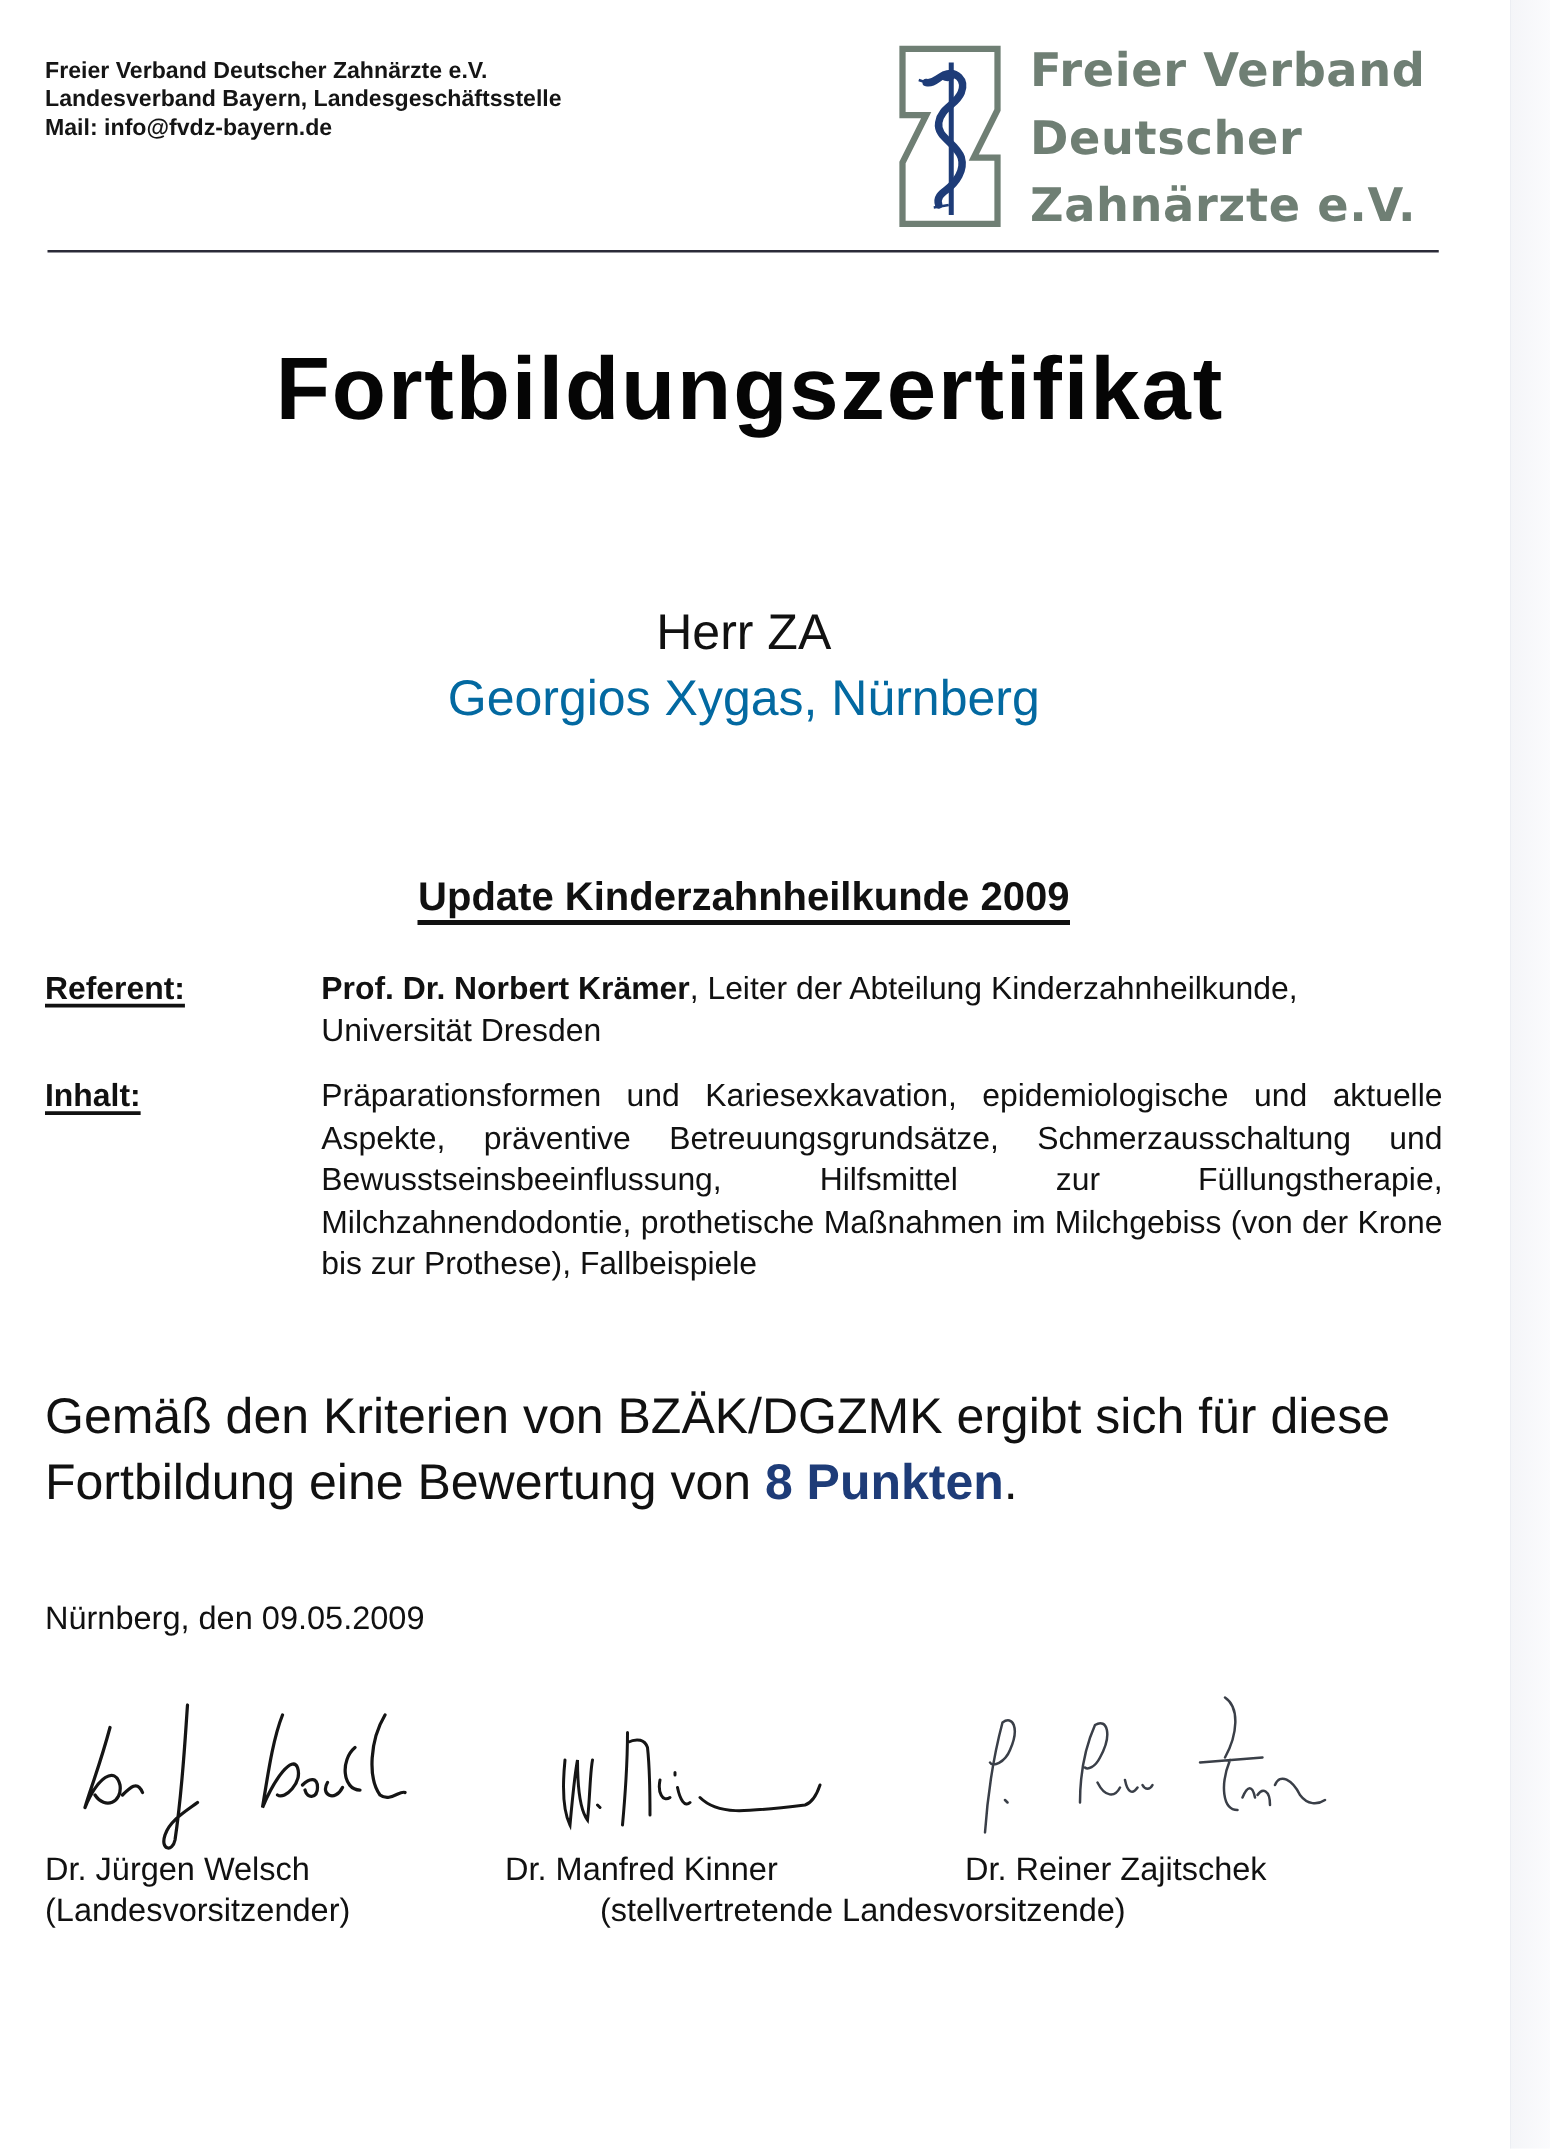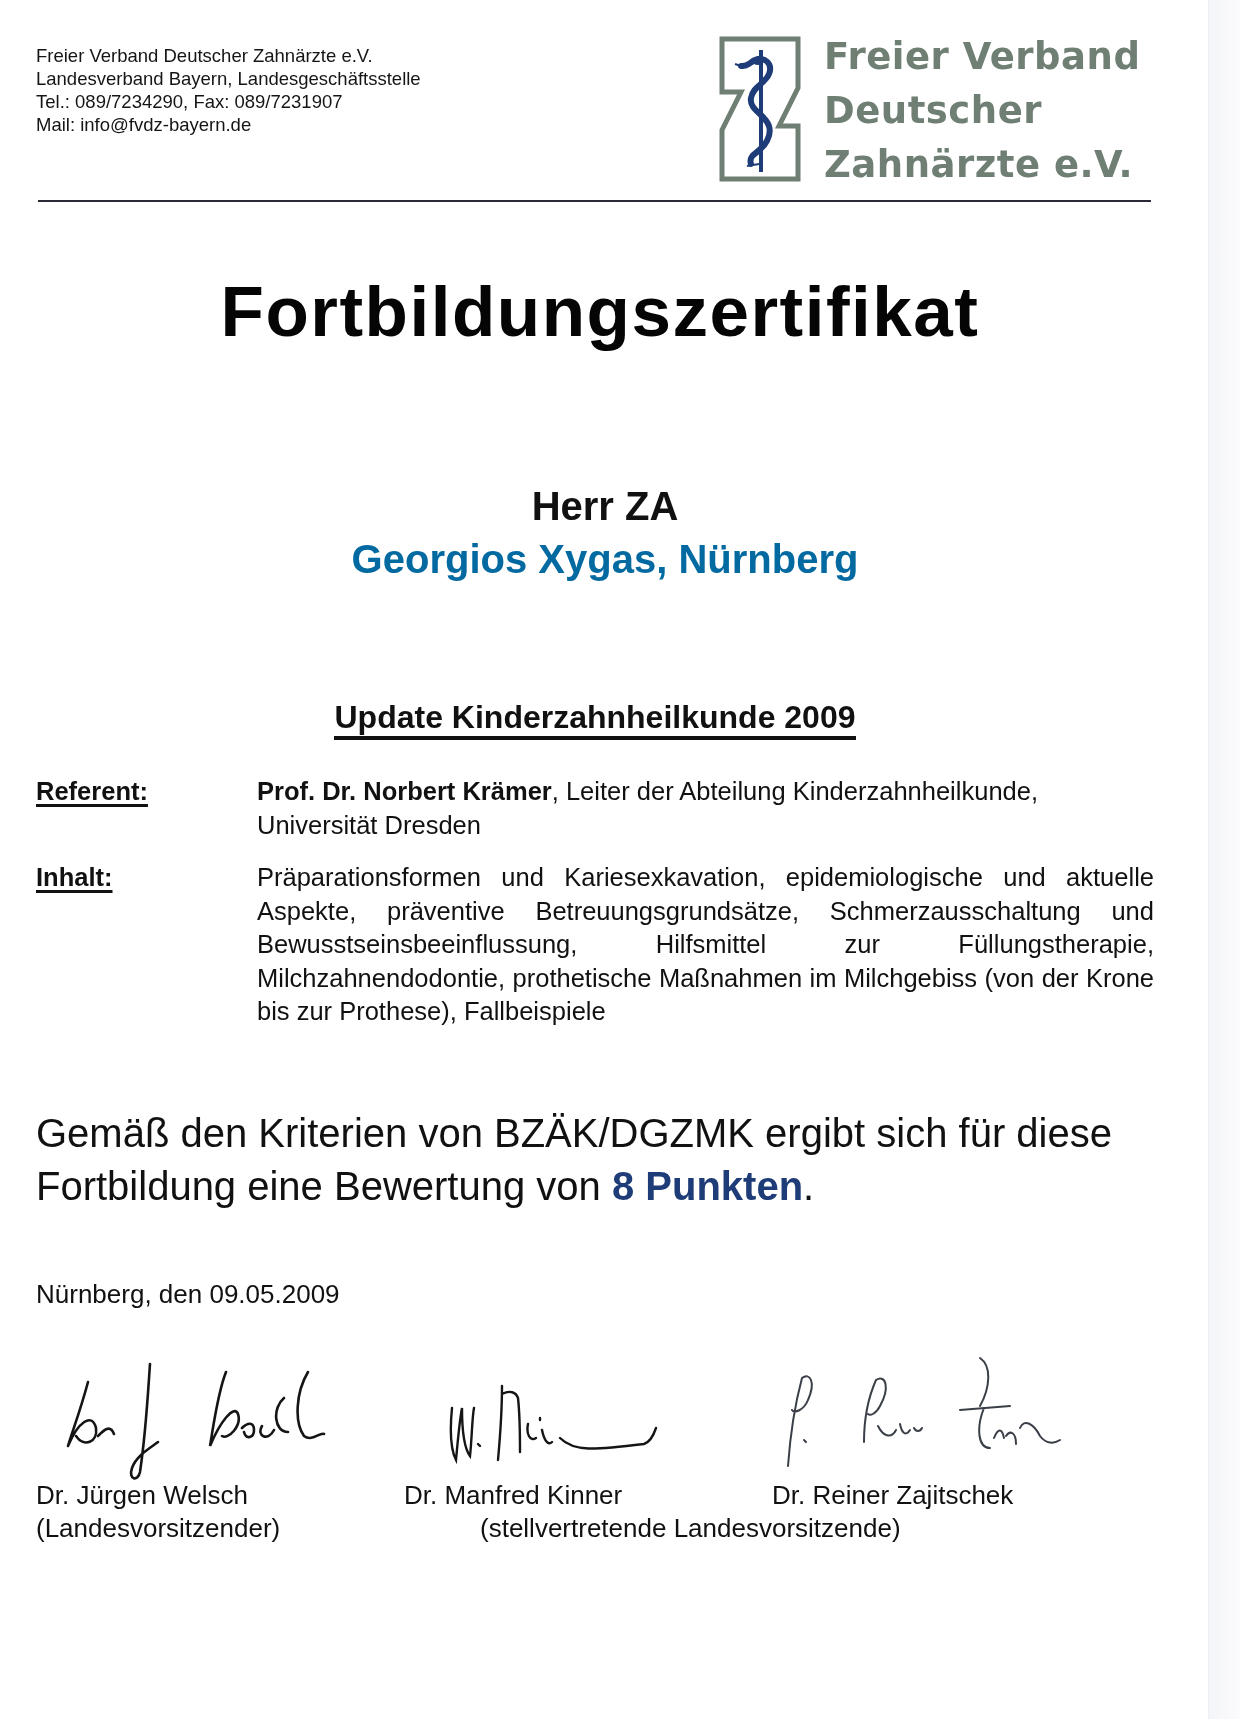--- a/index.html
+++ b/index.html
@@ -16,7 +16,7 @@
   }
   .sender {
     position: absolute; left: 36px; top: 44px;
-    font-weight: normal; font-size: 18.5px; line-height: 23px; color: #151515;
+    font-weight: bold; font-size: 18.5px; line-height: 23px; color: #151515;
   }
   .sender div { white-space: nowrap; }
   .logo {

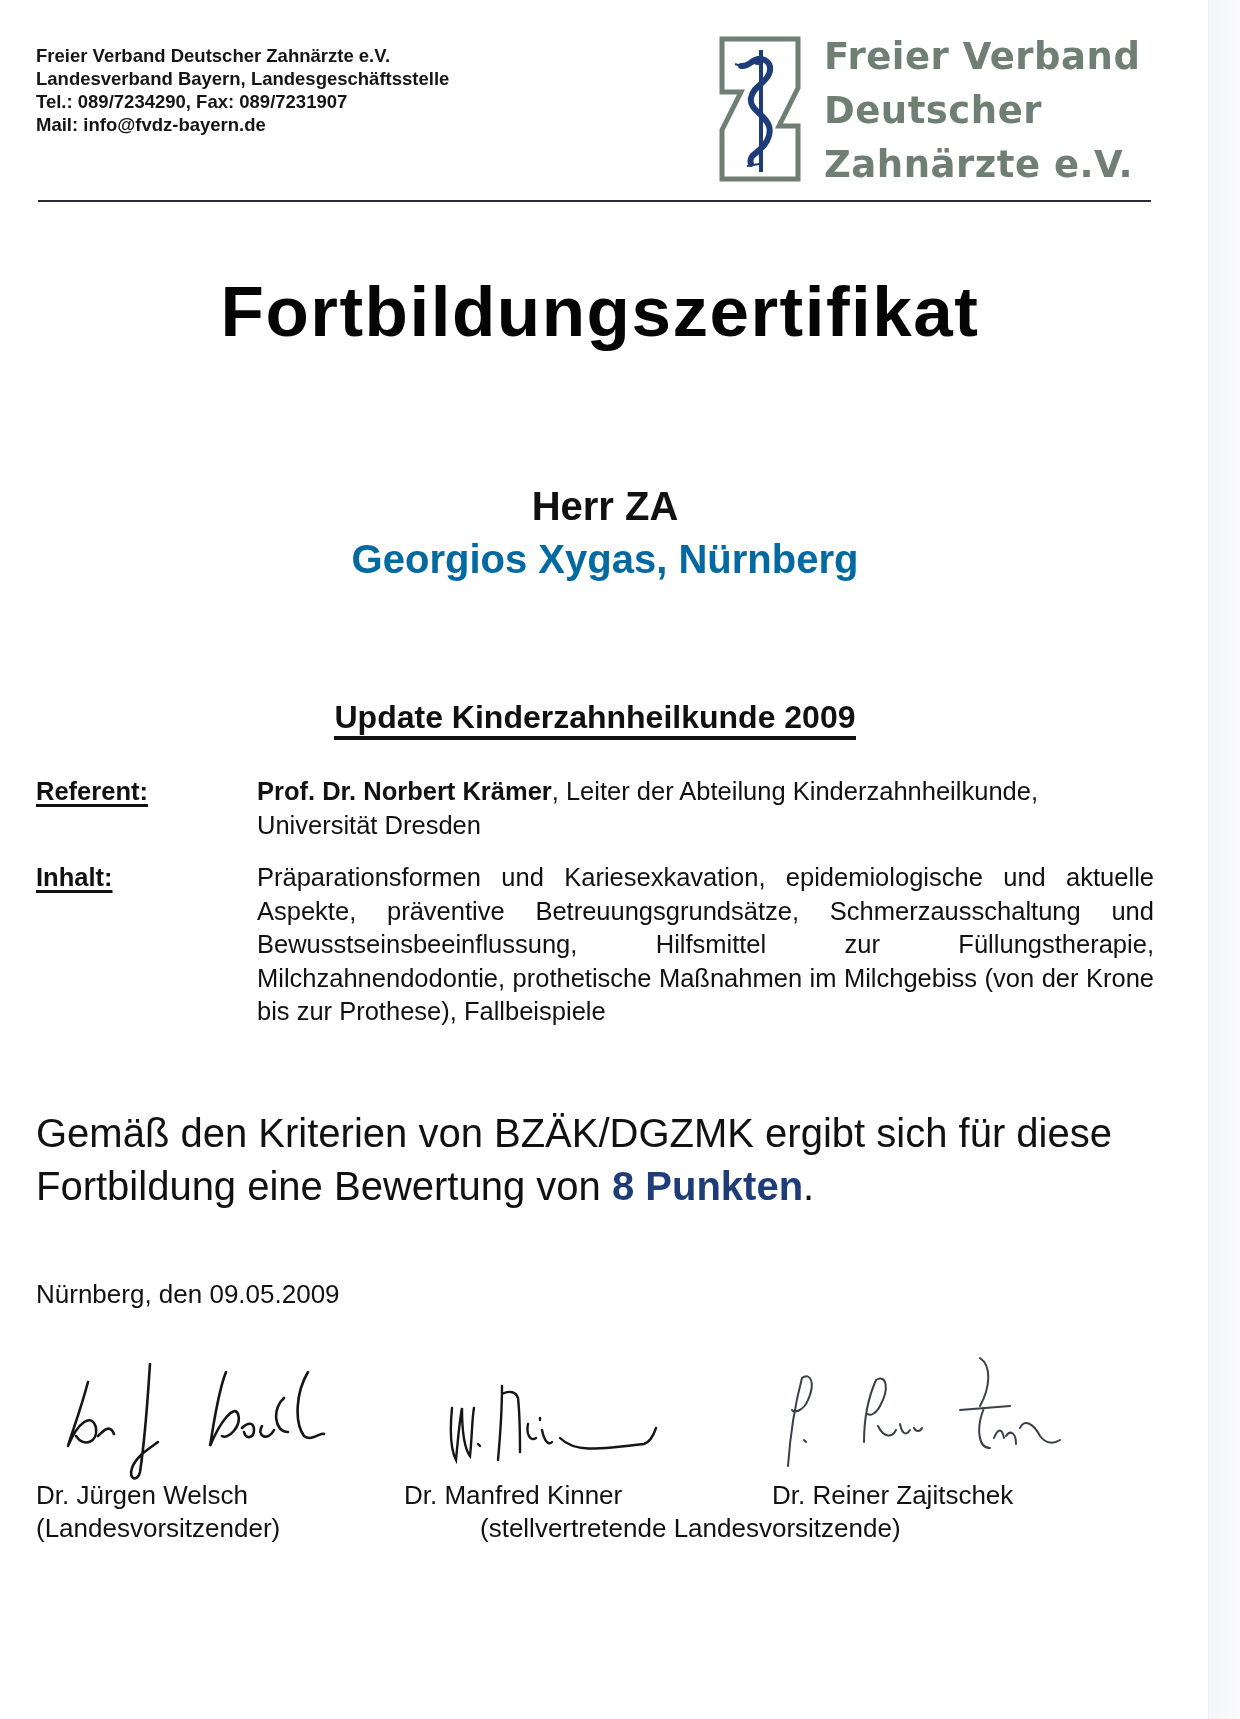--- a/index.html
+++ b/index.html
@@ -77,7 +77,6 @@
 <div class="sender">
   <div>Freier Verband Deutscher Zahnärzte e.V.</div>
   <div>Landesverband Bayern, Landesgeschäftsstelle</div>
-  <div>Tel.: 089/7234290, Fax: 089/7231907</div>
   <div>Mail: info@fvdz-bayern.de</div>
 </div>
 

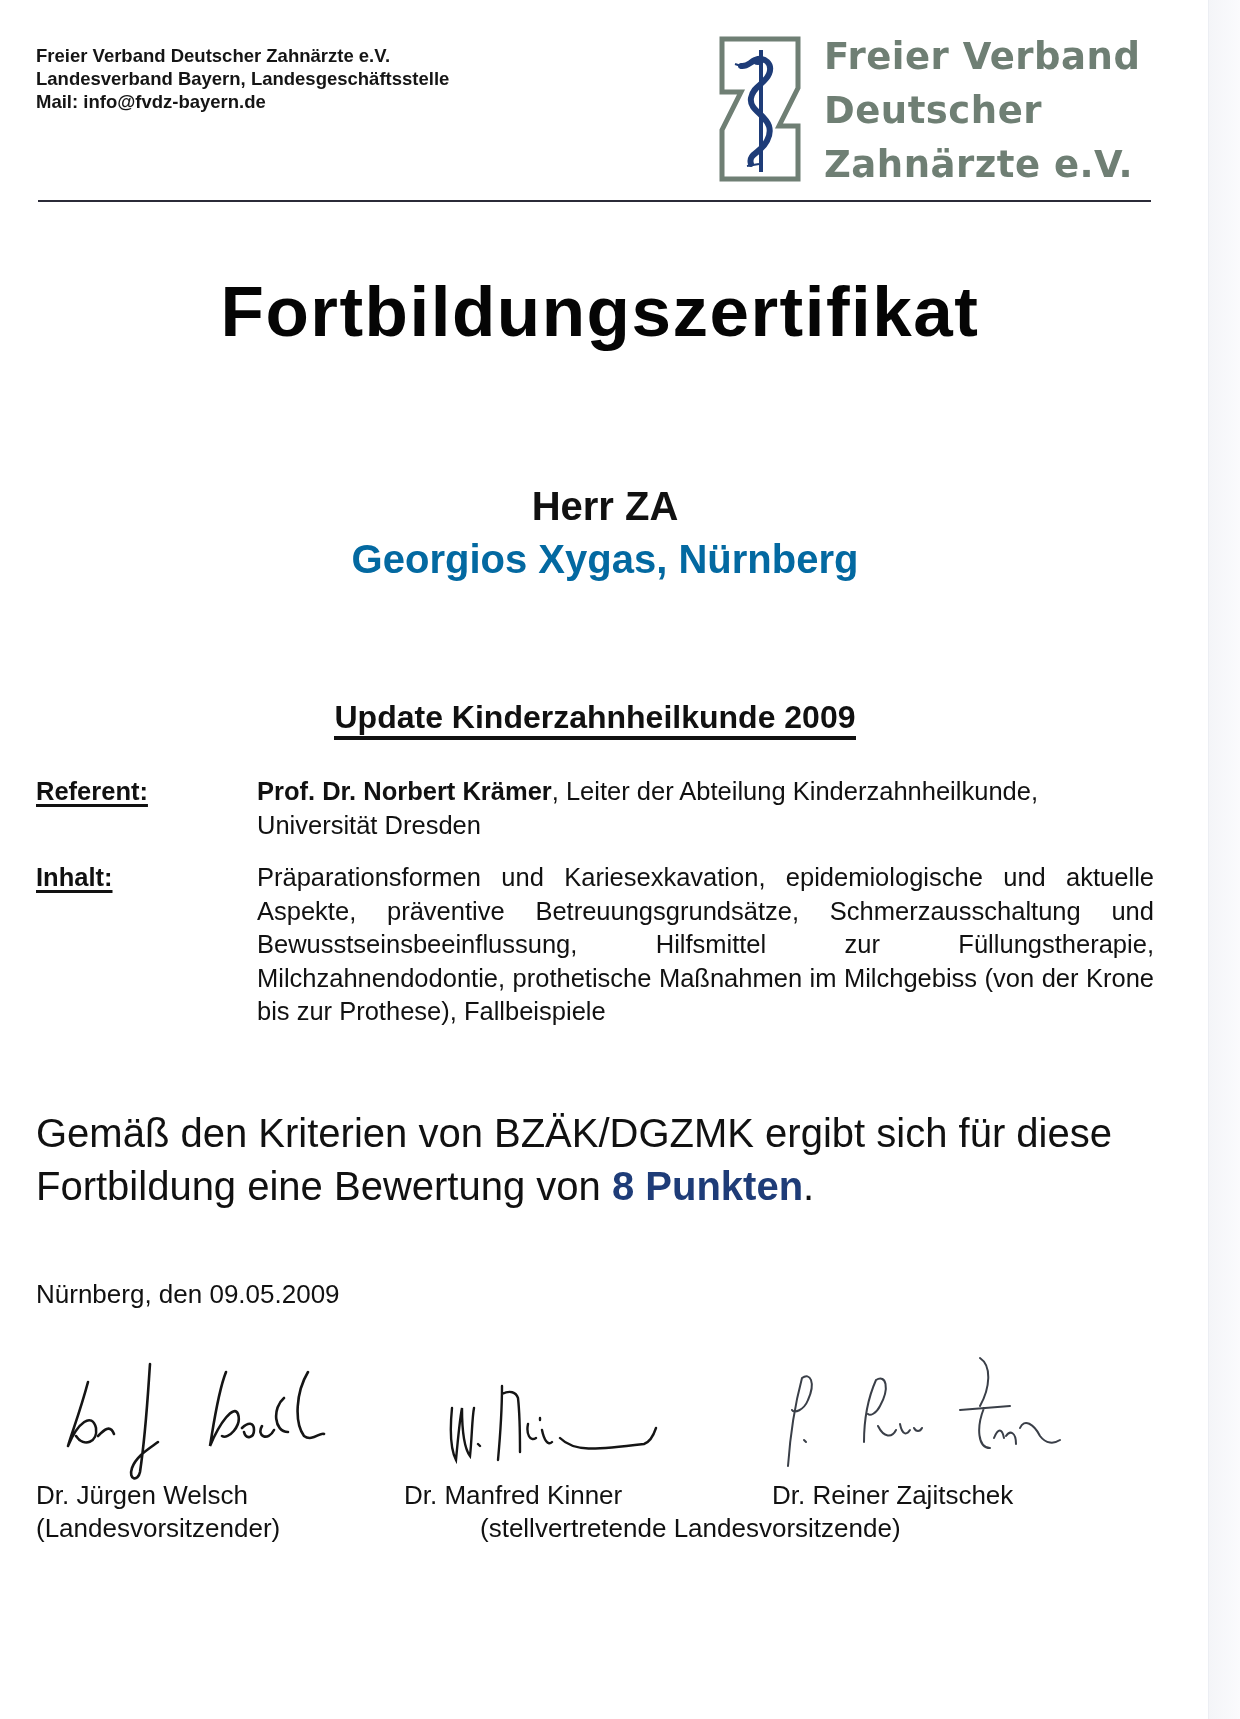--- a/index.html
+++ b/index.html
@@ -39,7 +39,7 @@
   }
   .recipient {
     position: absolute; left: 0; top: 480px; width: 1190px; text-align: center;
-    font-weight: bold; font-size: 40px; line-height: 53px; padding-left: 10px;
+    font-weight: normal; font-size: 40px; line-height: 53px;
   }
   .recipient .name { color: #0369a1; }
   .course {

